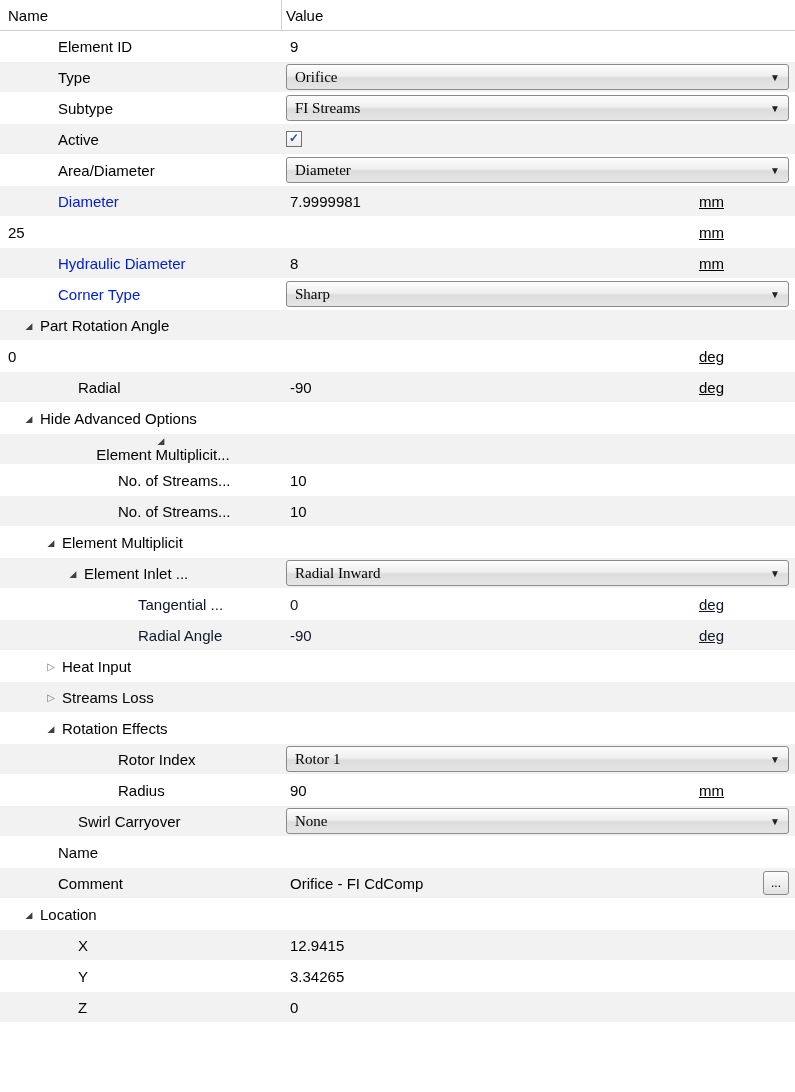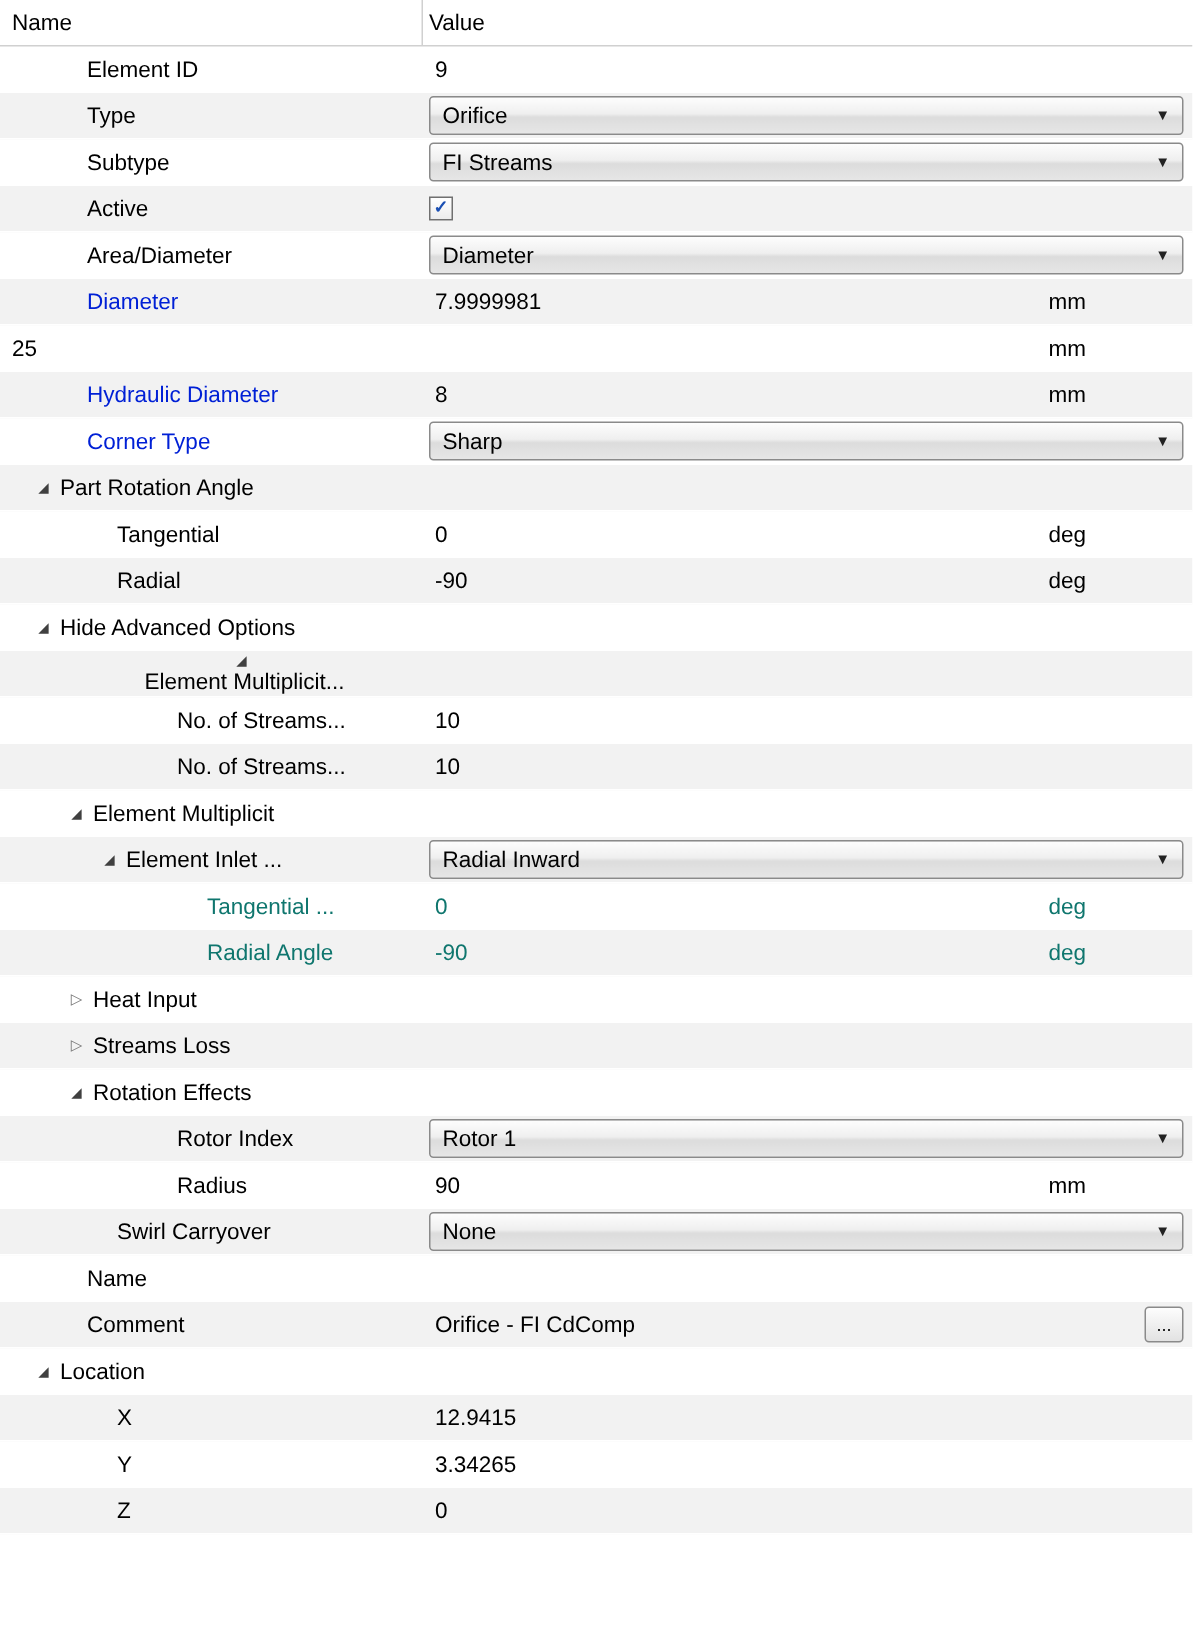--- a/index.html
+++ b/index.html
@@ -87,6 +87,7 @@
     padding: 0 8px;
     cursor: pointer;
     position: relative;
+    font-family: Liberation Serif, serif;
   }
   .select .arrow {
     margin-left: auto;

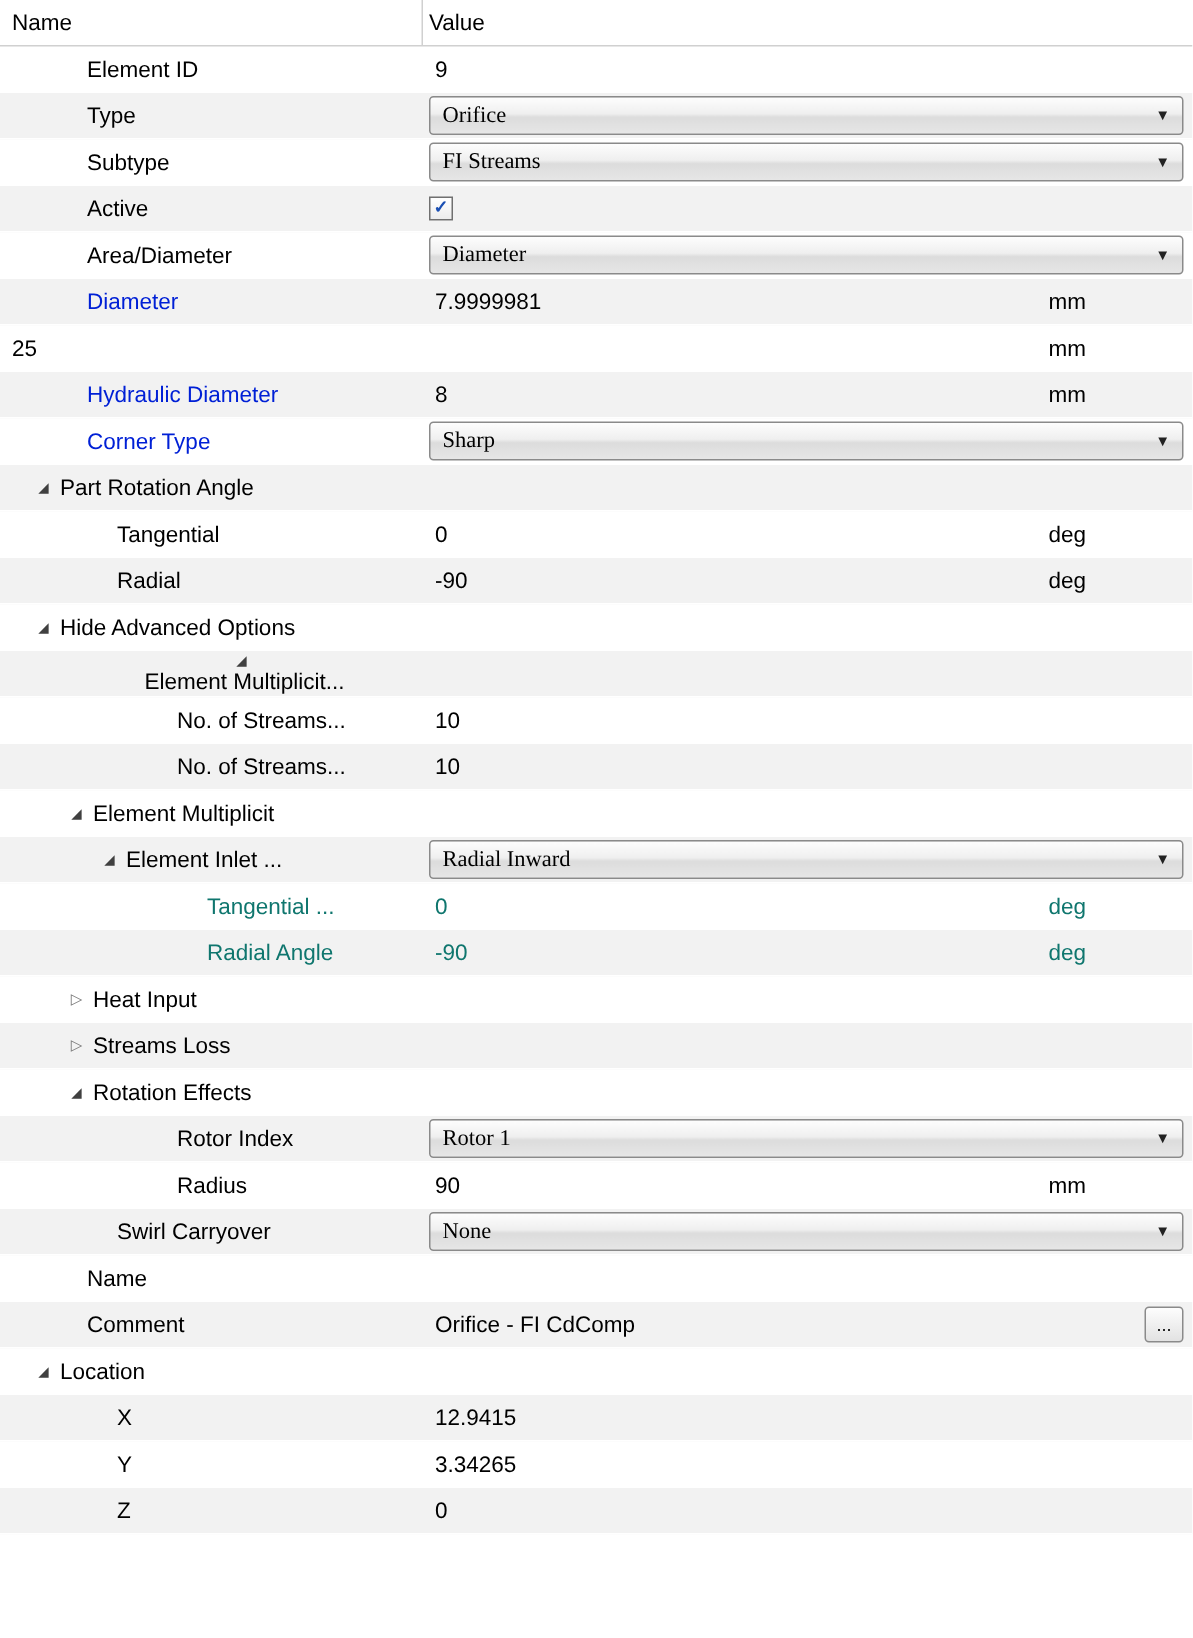--- a/index.html
+++ b/index.html
@@ -52,6 +52,7 @@
     padding-left: 4px;
     padding-right: 8px;
     text-align: left;
+    text-decoration: underline;
   }
   .indent-1 { padding-left: 40px; }
   .indent-2 { padding-left: 60px; }

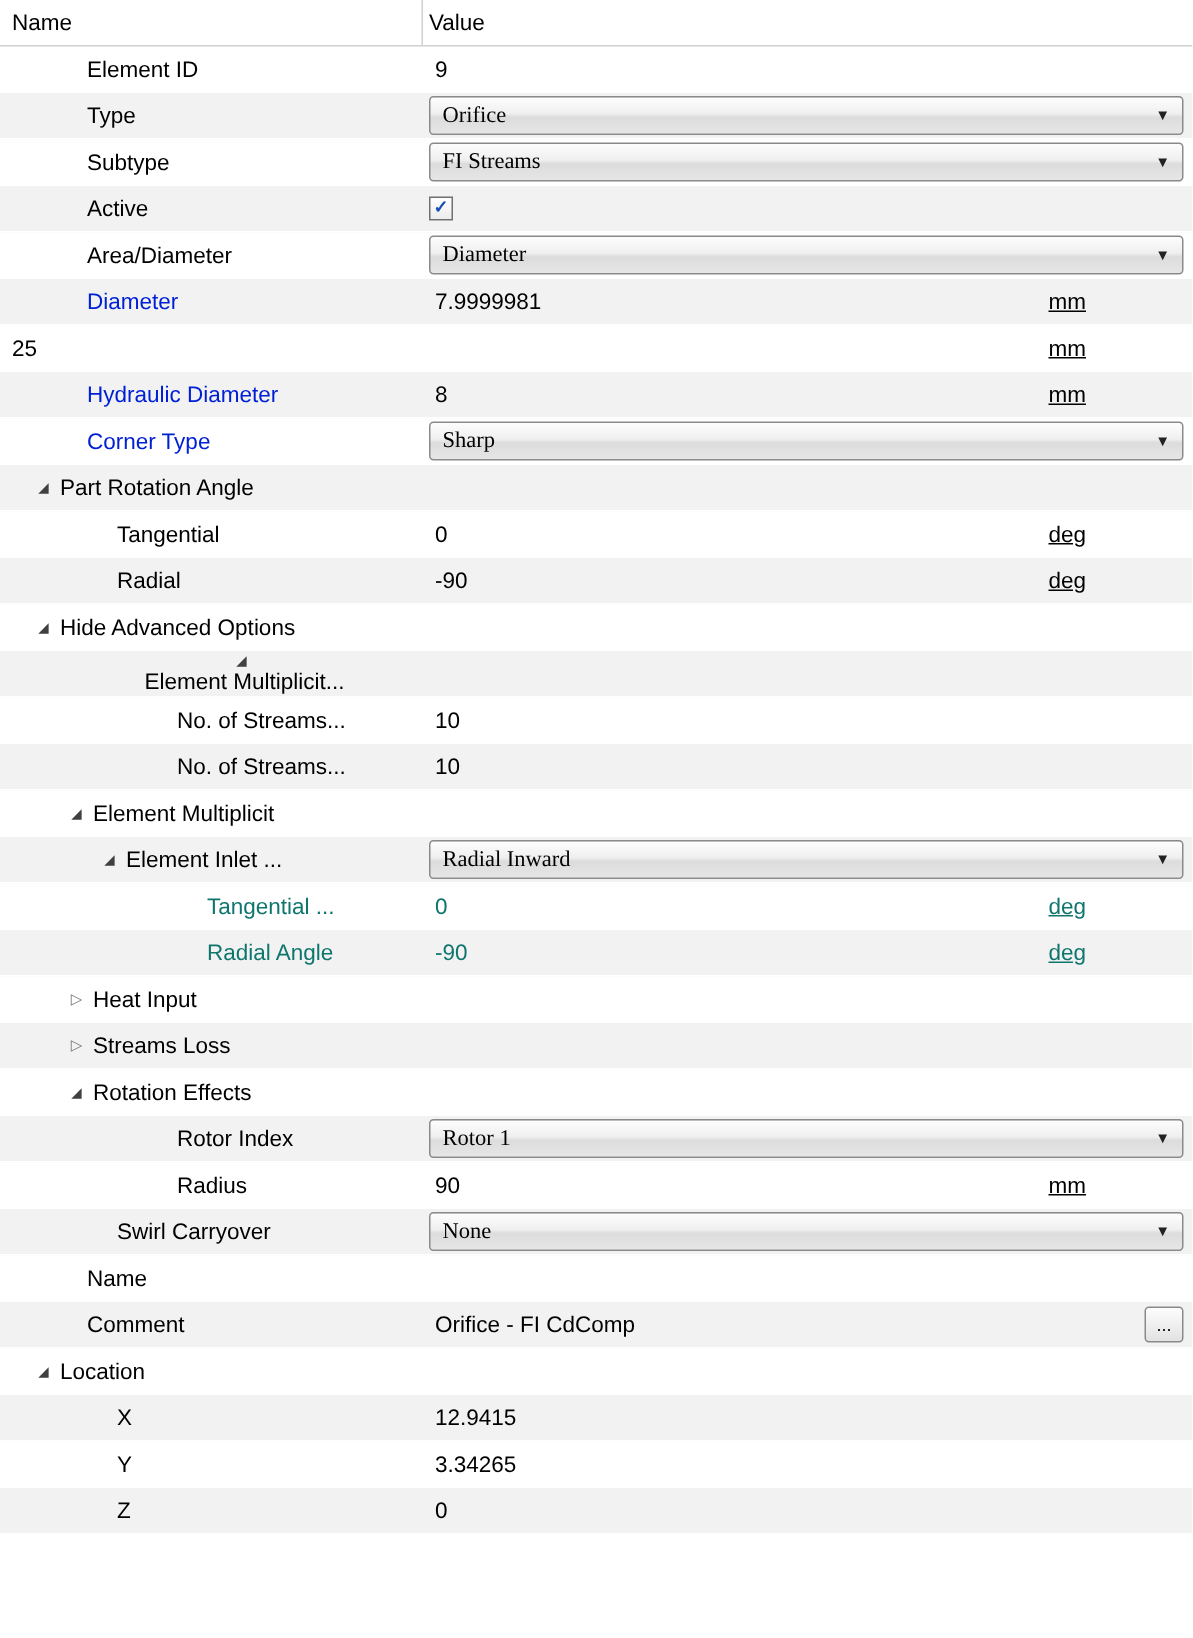--- a/index.html
+++ b/index.html
@@ -251,10 +251,6 @@
   </div>
 
   <div class="row">
-    <div class="name-col indent-2">
-        <span class="spacer"></span>
-        <span>Tangential</span>
-      </div>
     <div class="value-col">
         <span class="value-text">0</span>
       </div>

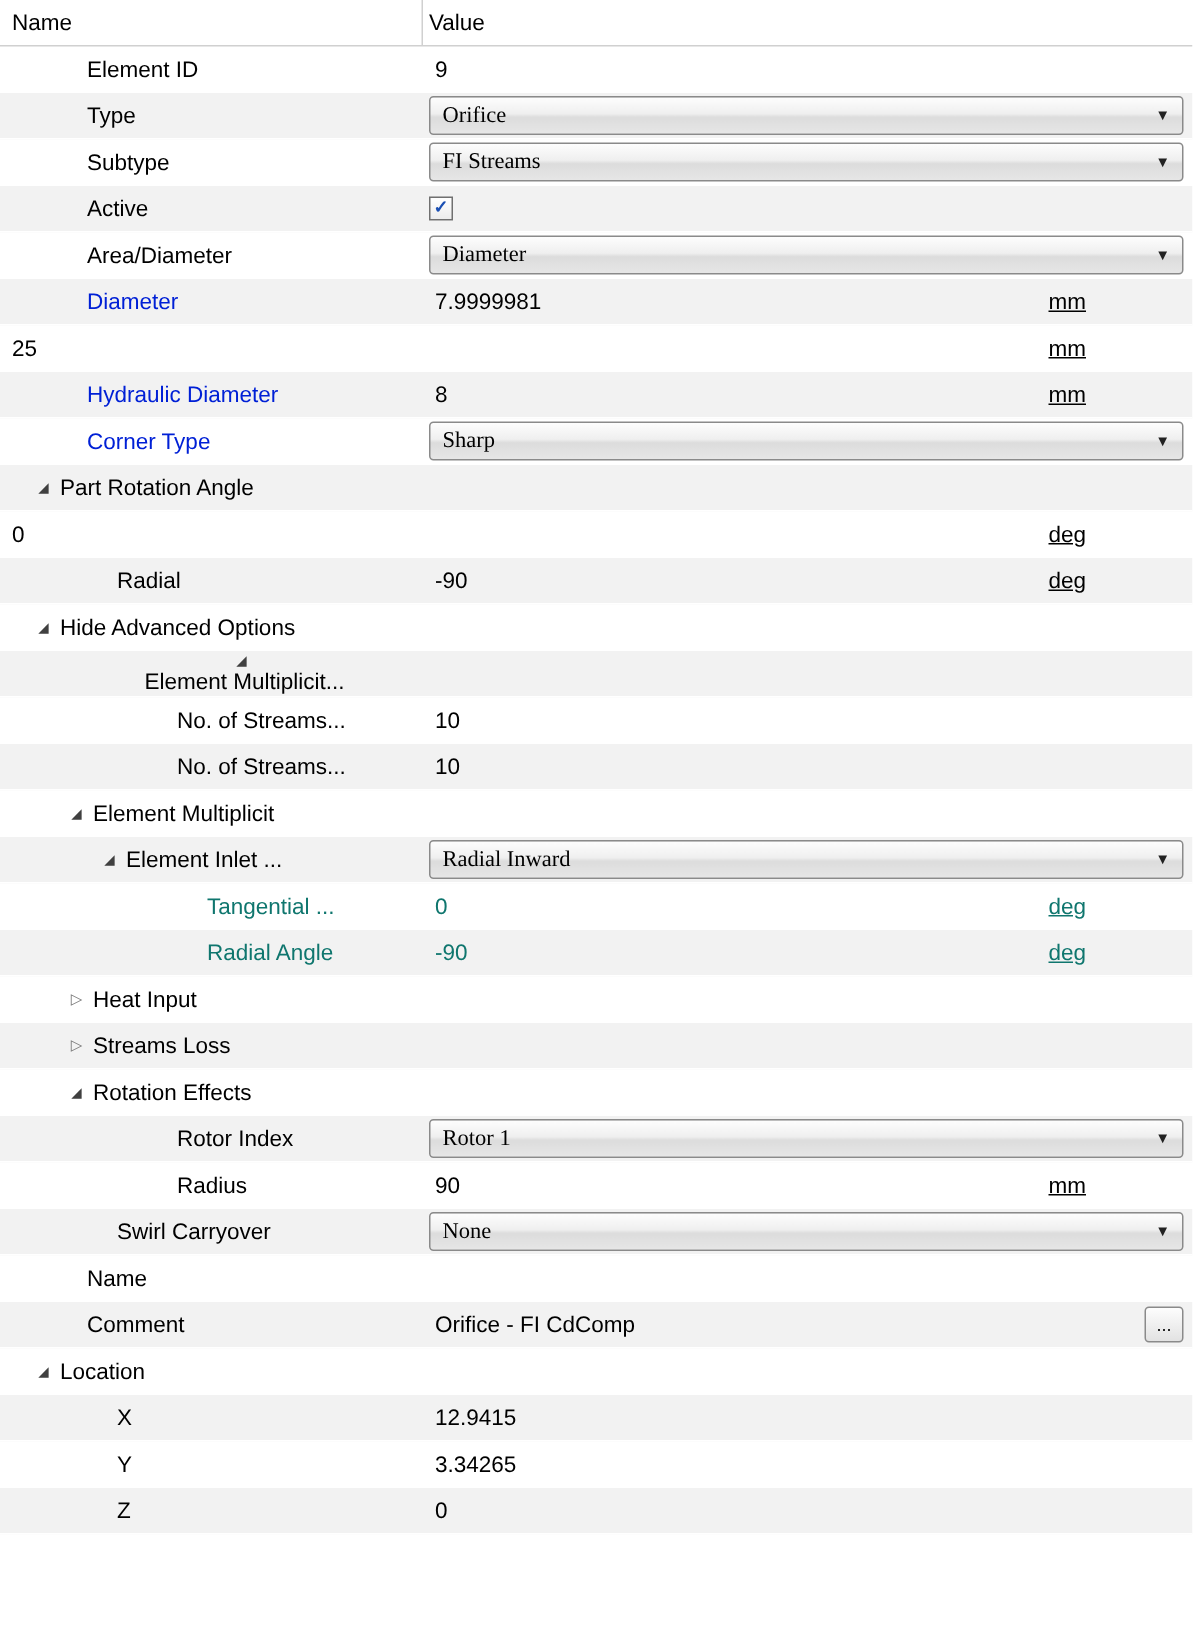--- a/index.html
+++ b/index.html
@@ -76,7 +76,7 @@
     width: 18px;
   }
   .link-blue { color: #0020d6; }
-  .disabled-gray { color: #0f766e; }
+  .disabled-gray { color: #0f172a; }
   .select {
     flex: 1;
     height: 26px;

